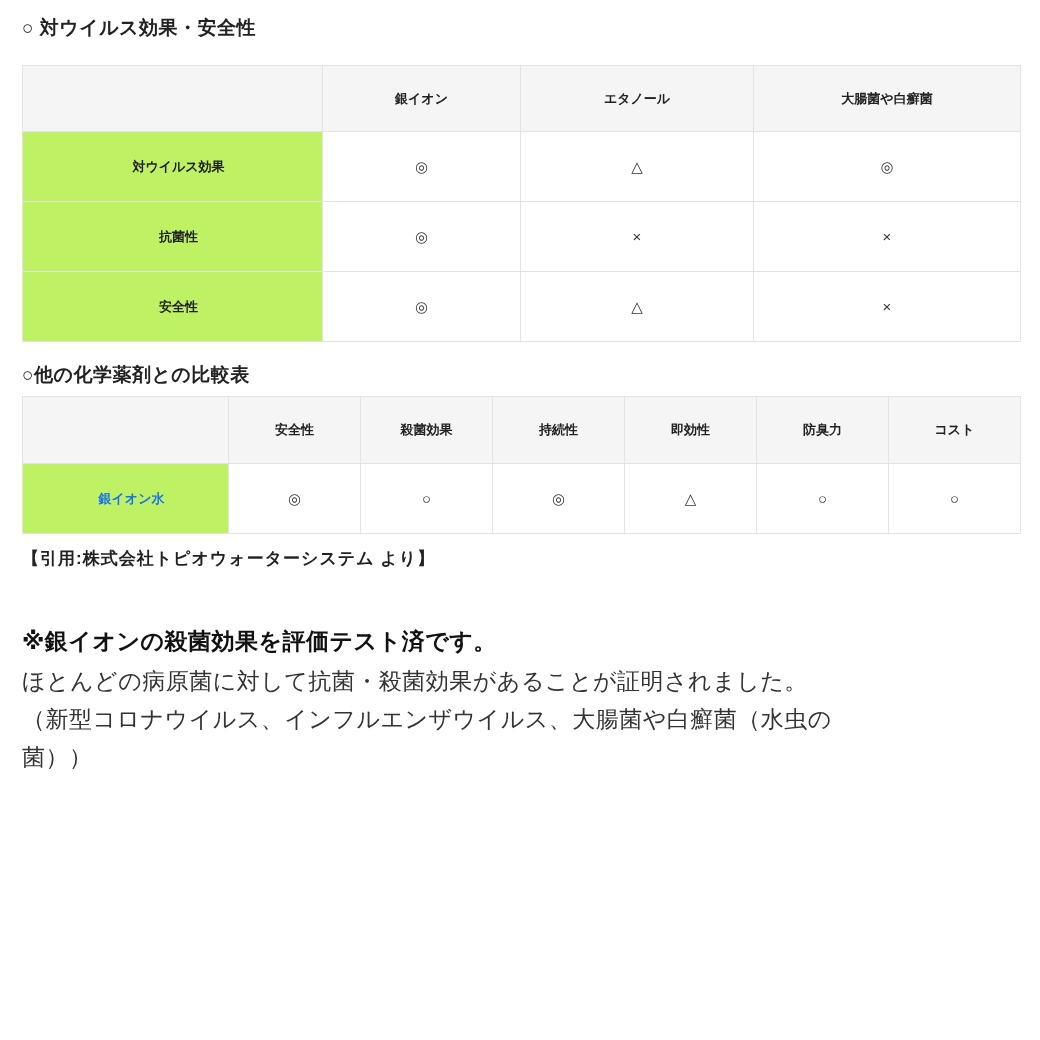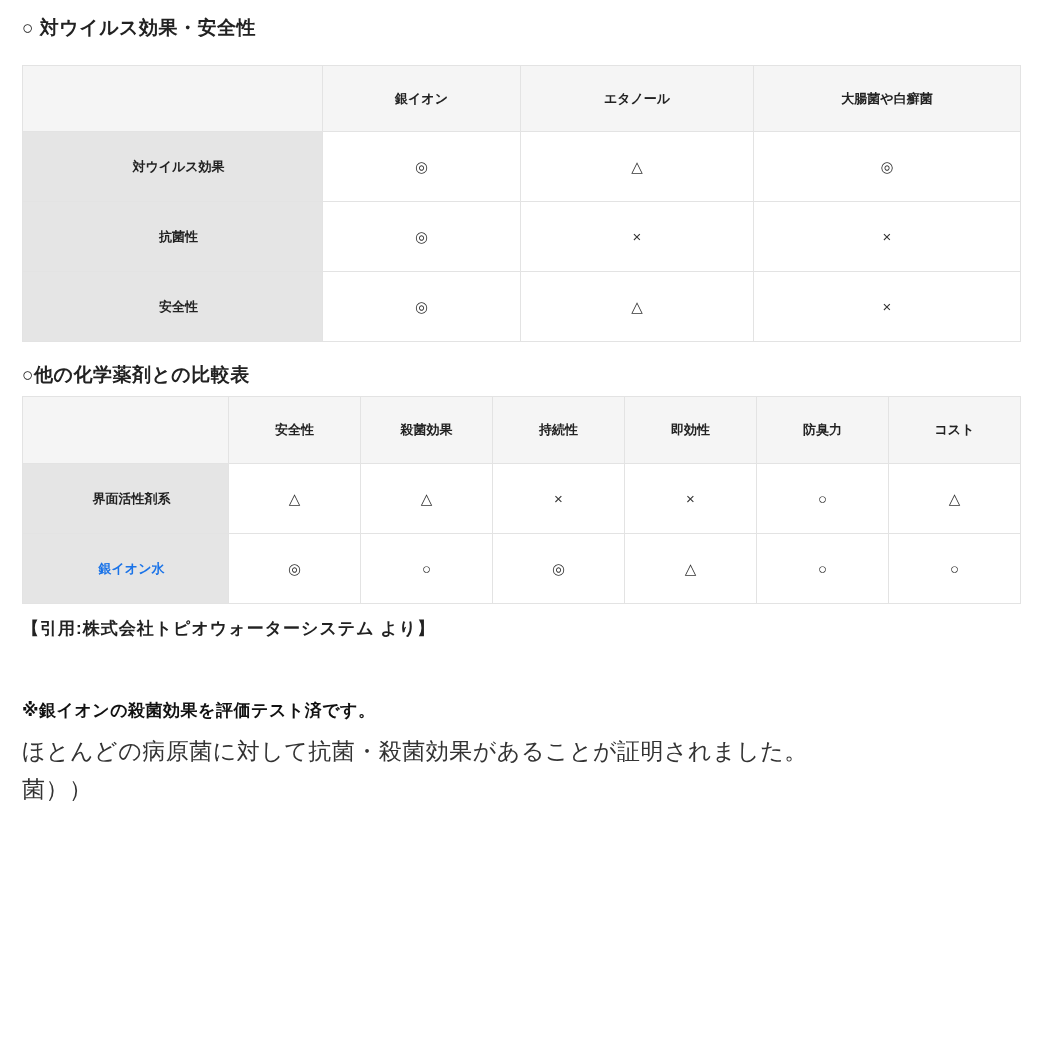--- a/index.html
+++ b/index.html
@@ -43,7 +43,7 @@
     height: 66px;
   }
   table.cmp td.rowlabel {
-    background: #e5e5e5;
+    background: #bef264;
     font-weight: bold;
     color: #222222;
     padding-left: 12px;

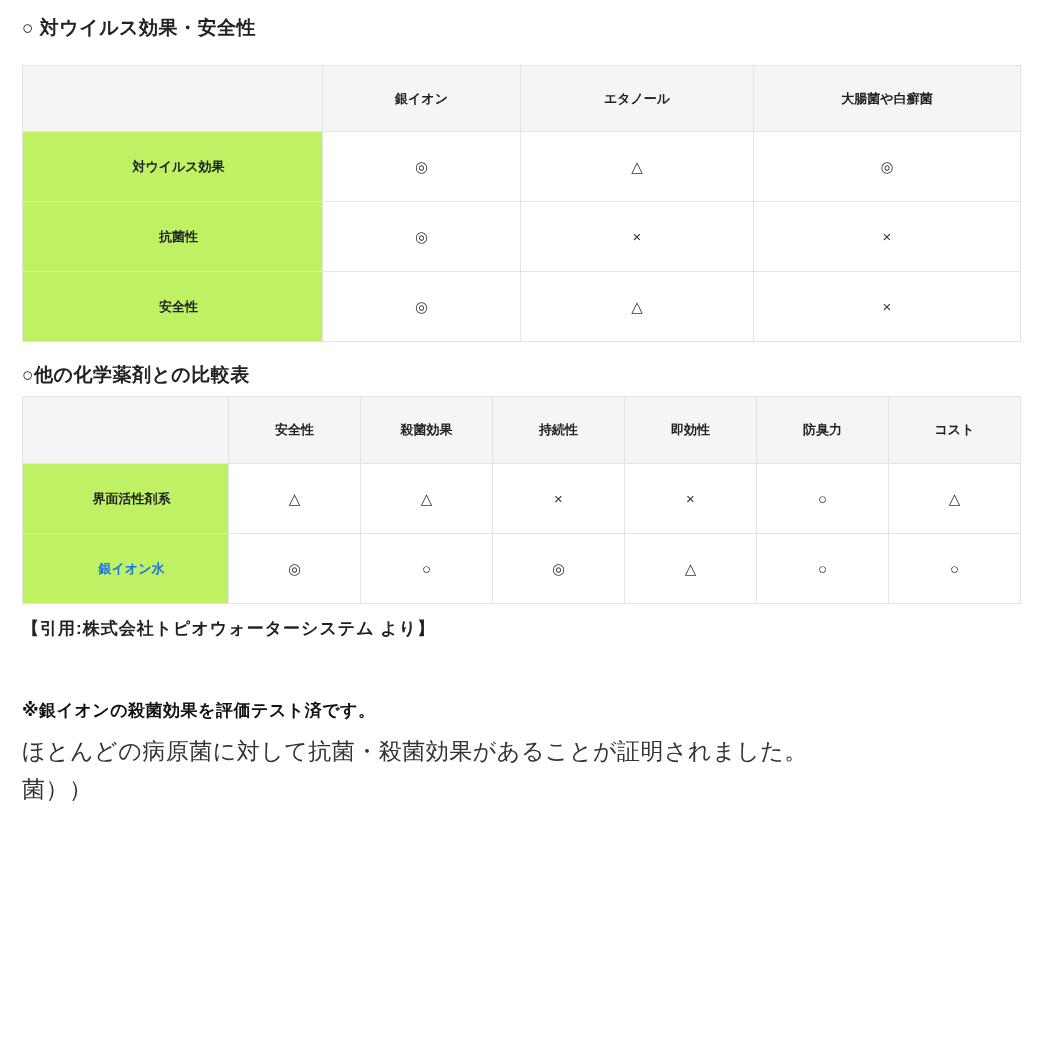--- a/index.html
+++ b/index.html
@@ -155,15 +155,6 @@
     </thead>
     <tbody>
       <tr>
-        <td class="rowlabel">界面活性剤系</td>
-        <td class="sym">△</td>
-        <td class="sym">△</td>
-        <td class="sym">×</td>
-        <td class="sym">×</td>
-        <td class="sym">○</td>
-        <td class="sym">△</td>
-      </tr>
-      <tr>
         <td class="rowlabel"><span class="link-label">銀イオン水</span></td>
         <td class="sym">◎</td>
         <td class="sym">○</td>

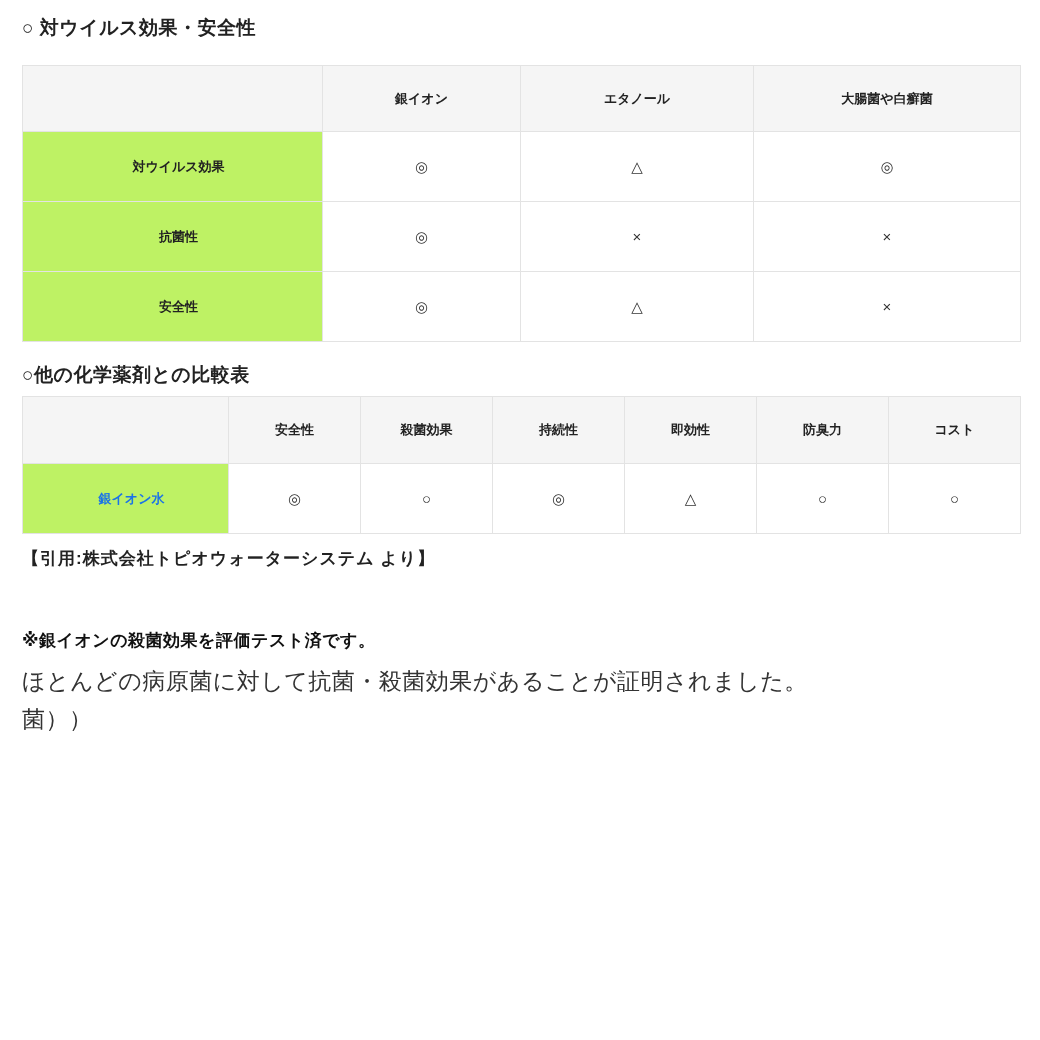--- a/index.html
+++ b/index.html
@@ -80,7 +80,7 @@
   .note-heading {
     font-weight: bold;
     color: #111111;
-    font-size: 17px;
+    font-size: 23px;
     line-height: 38px;
     margin-bottom: 2px;
   }

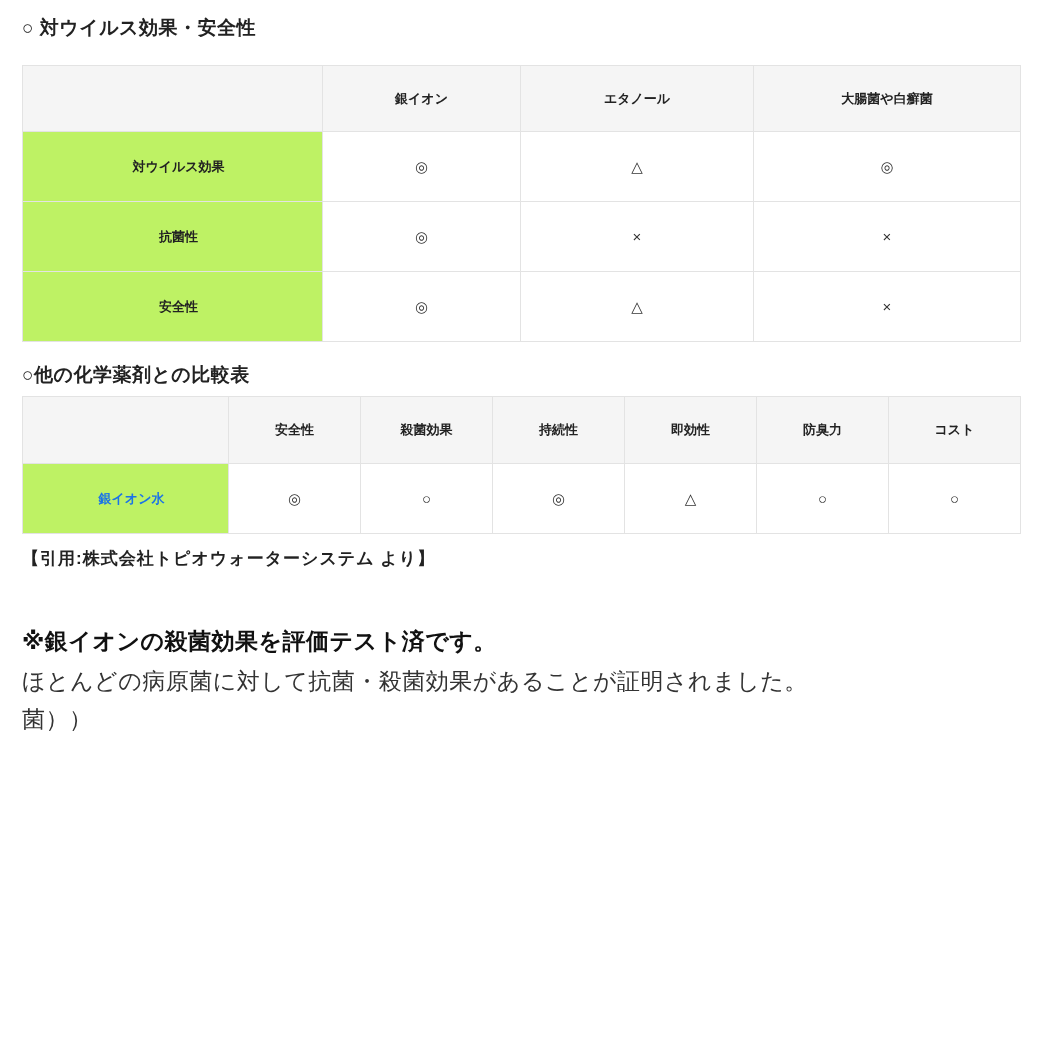--- a/index.html
+++ b/index.html
@@ -171,6 +171,7 @@
   <div class="note">
     <div class="note-heading">※銀イオンの殺菌効果を評価テスト済です。</div>
     <div class="note-line">ほとんどの病原菌に対して抗菌・殺菌効果があることが証明されました。</div>
+    <div class="note-line">（新型コロナウイルス、インフルエンザウイルス、大腸菌や白癬菌（水虫の</div>
     <div class="note-line">菌））</div>
   </div>
 

